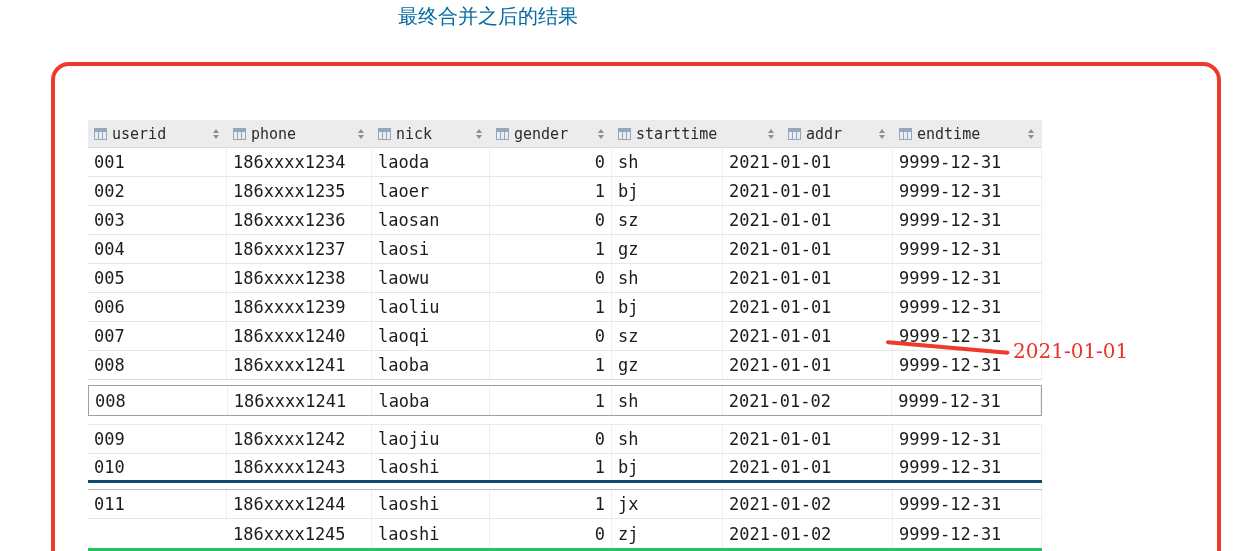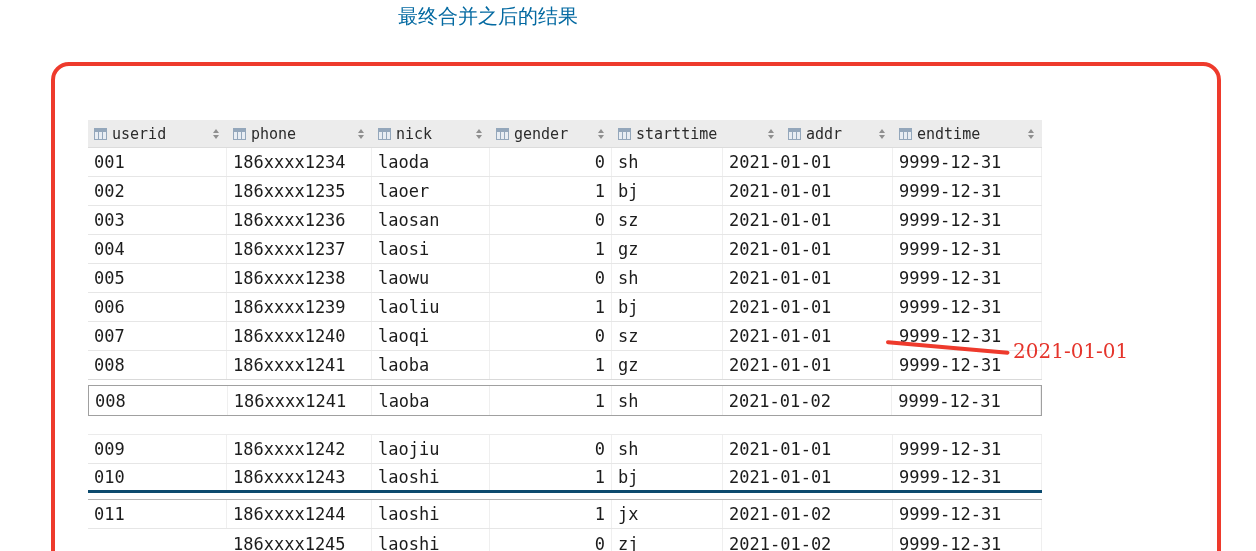--- a/index.html
+++ b/index.html
@@ -47,7 +47,7 @@
   .grp-1 .row:last-child{border-bottom:1px solid #d9d9d9;}
   .grp-2{margin-top:5px;border:1px solid #a0a0a0;}
   .grp-2 .row{border-bottom:none;}
-  .grp-3{margin-top:18px;border-top:1px solid #ebebeb;}
+  .grp-3{margin-top:8px;border-top:1px solid #ebebeb;}
   .grp-3 .row:last-child{border-bottom:3px solid #0c4a6e;}
   .grp-4{margin-top:6px;border-top:1px solid #b5b5b5;border-bottom:6px solid #22c55e;}
   .grp-4 .row:last-child{border-bottom:none;}

